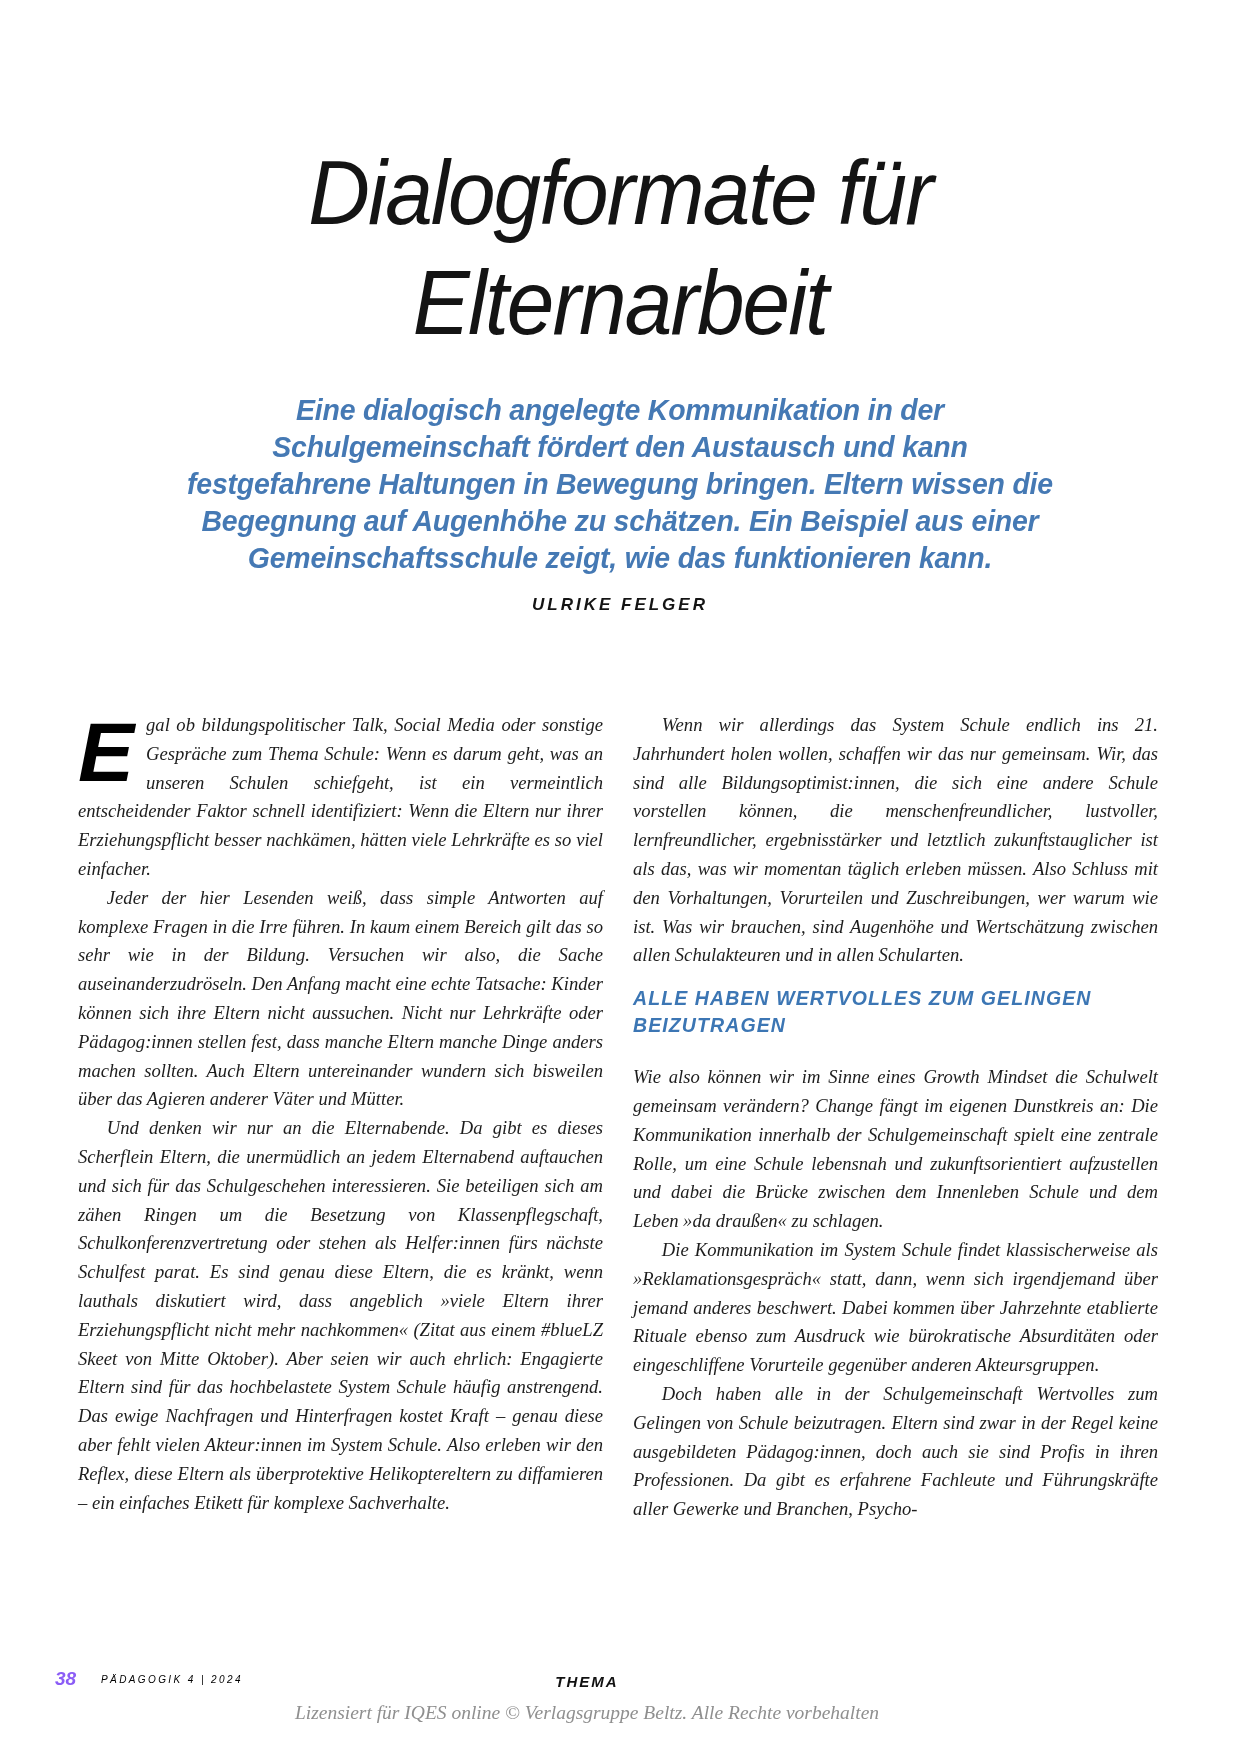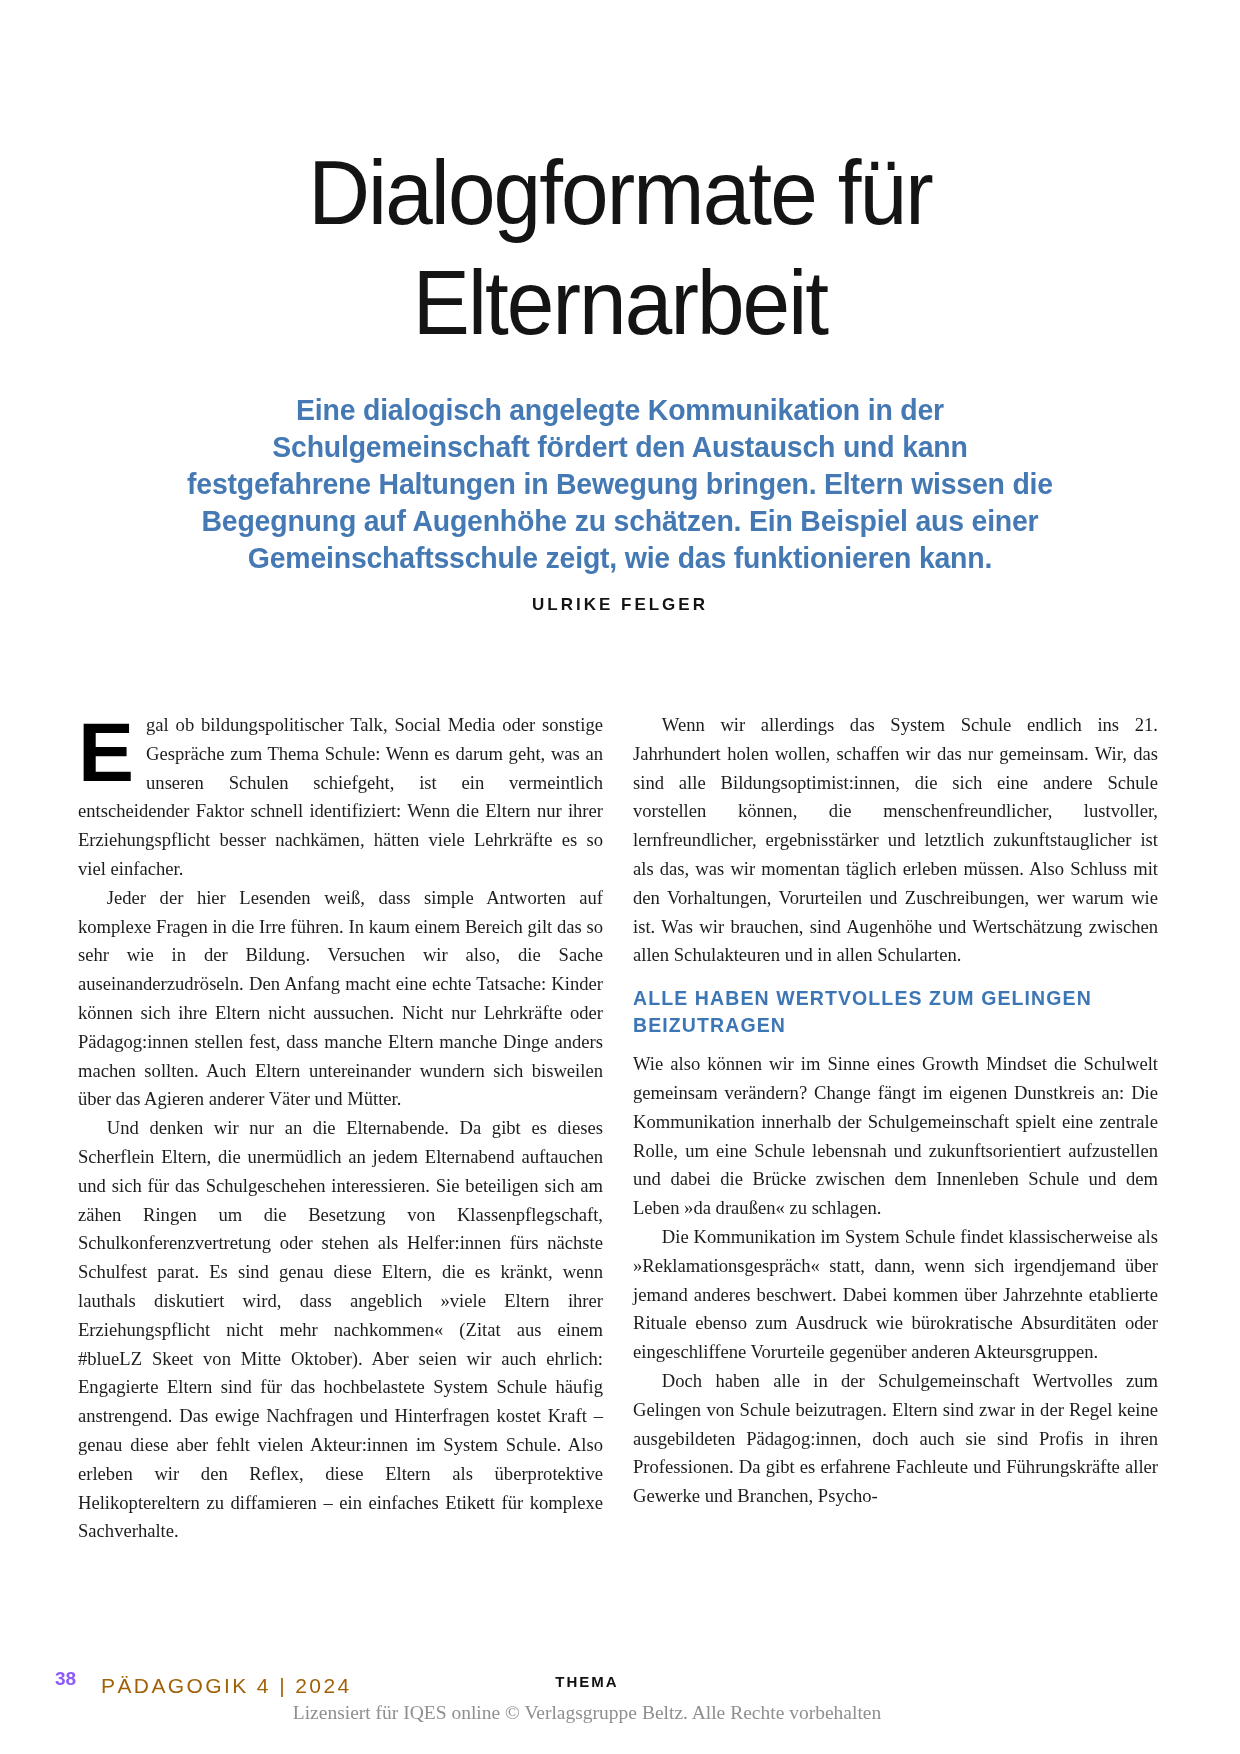--- a/index.html
+++ b/index.html
@@ -12,6 +12,7 @@
     overflow: hidden;
     font-family: "Liberation Serif", serif;
     color: #1d1d1d;
+    font-style: italic;
   }
 
   

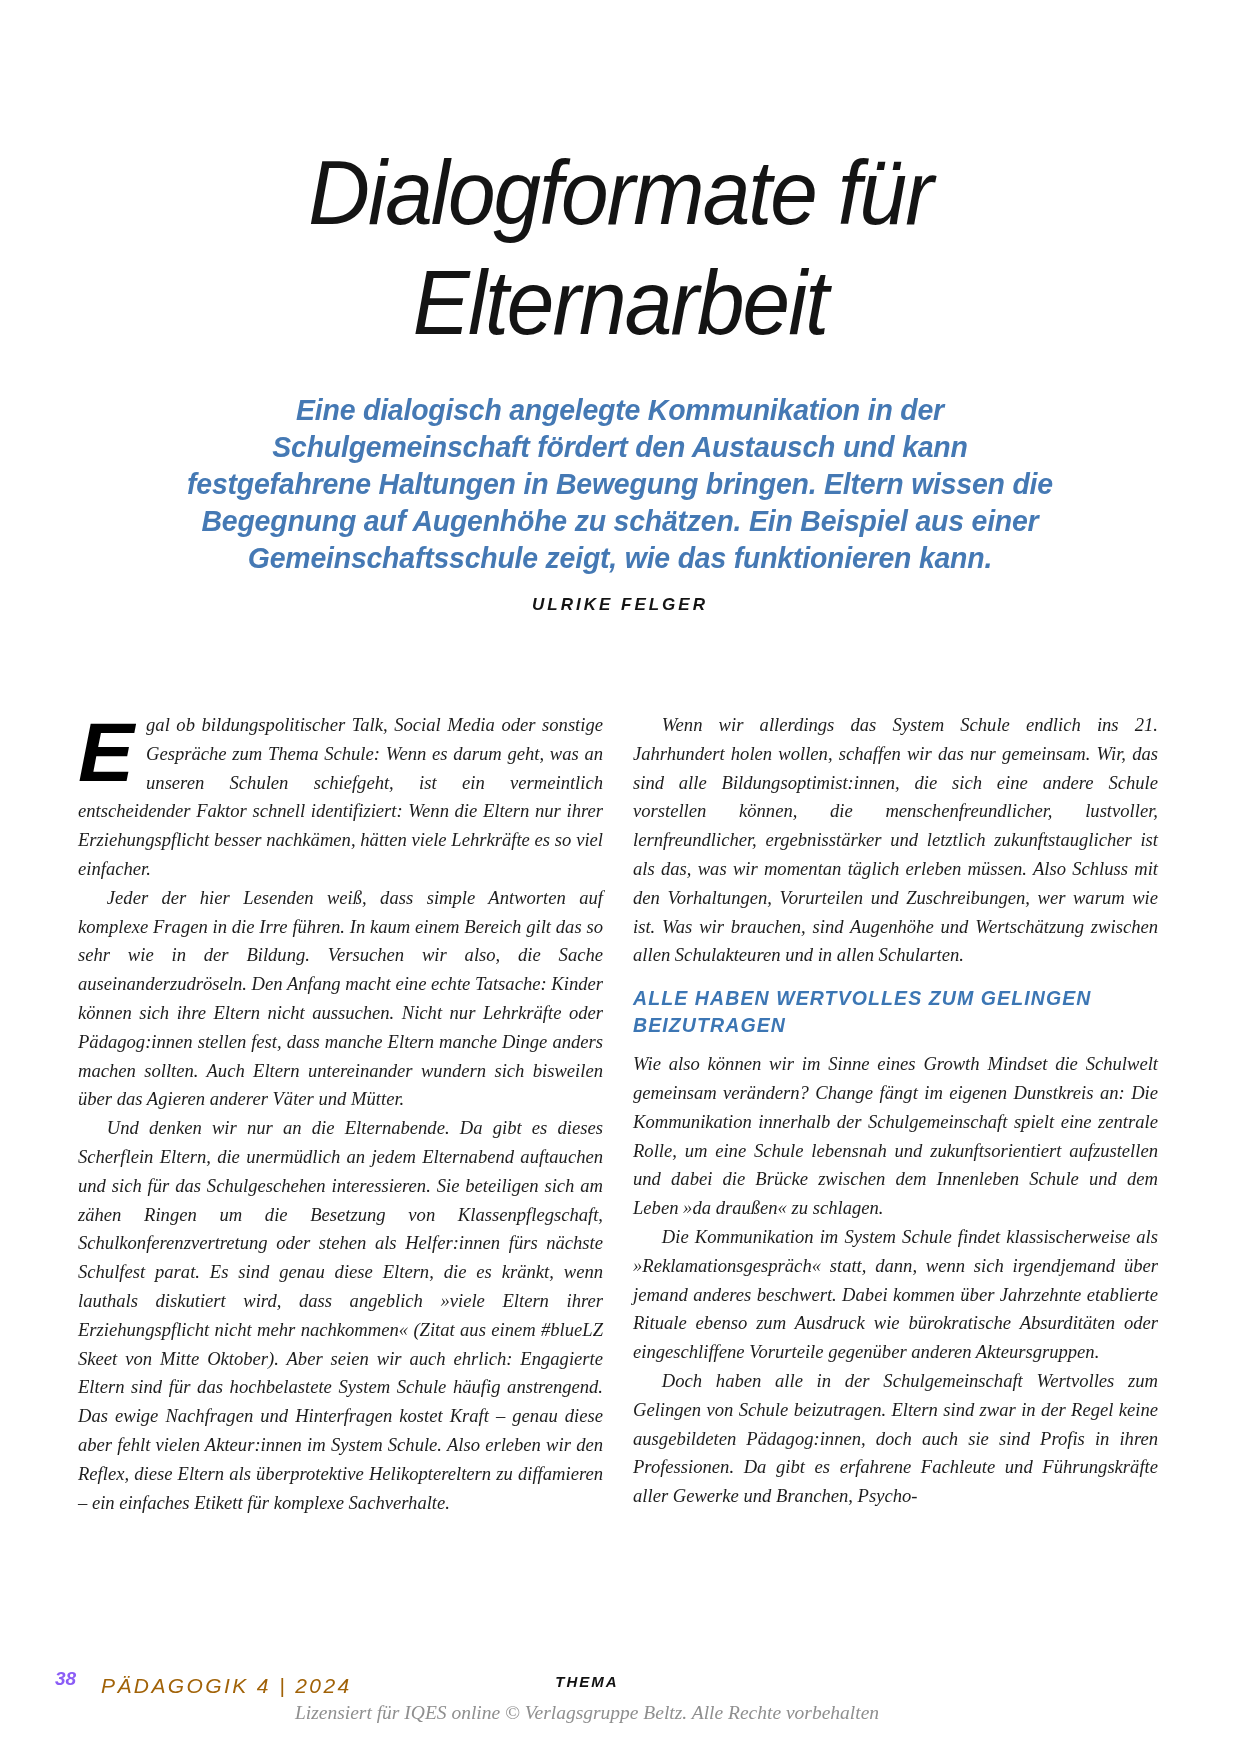--- a/index.html
+++ b/index.html
@@ -81,7 +81,7 @@
     color: #000000;
   }
   .subheading {
-    margin: 15px 0 11px 0;
+    margin: 15px 0 24px 0;
     font-family: "Liberation Sans", sans-serif;
     font-weight: 700;
     font-size: 19.5px;

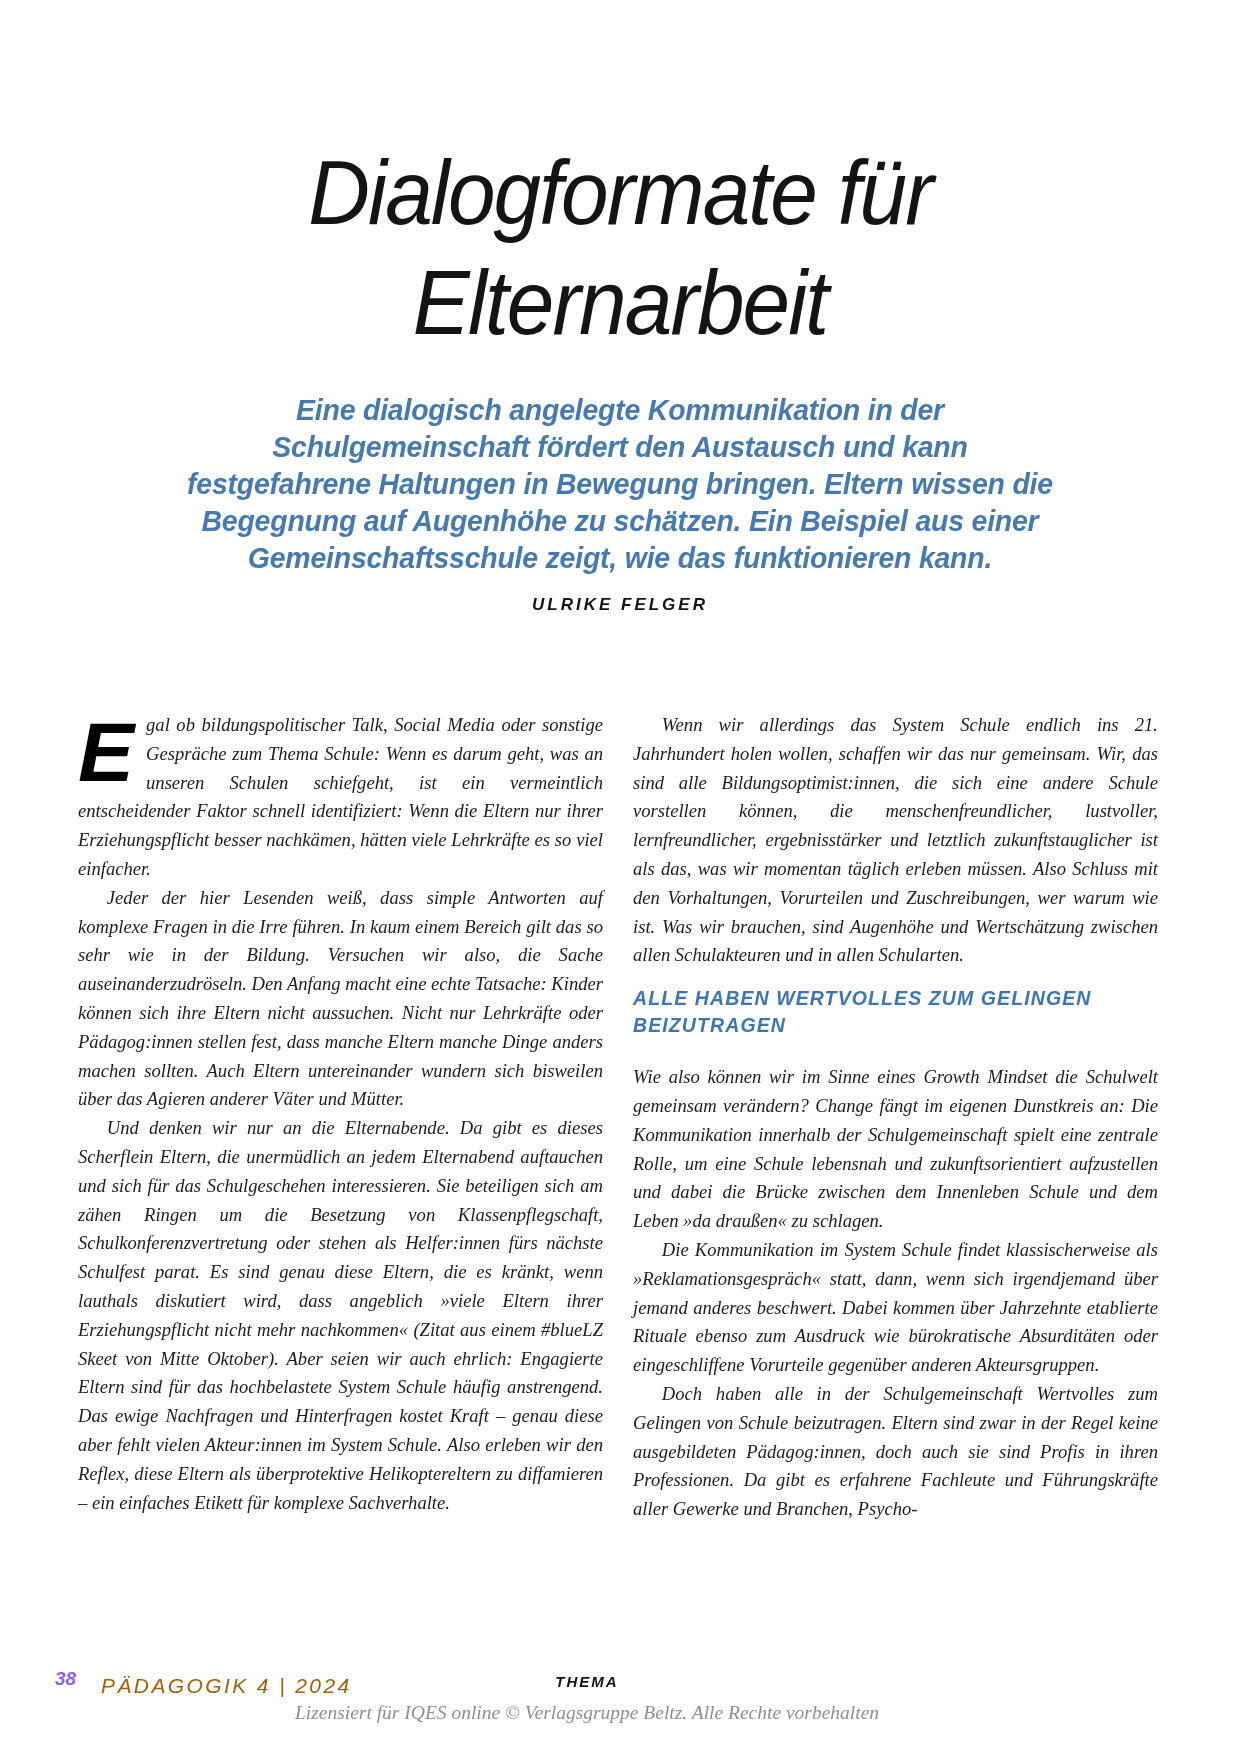--- a/index.html
+++ b/index.html
@@ -115,9 +115,9 @@
     top: 6px;
     font-family: "Liberation Sans", sans-serif;
     font-weight: 400;
-    font-size: 21px;
+    font-size: 10px;
     letter-spacing: 2.4px;
-    color: #a16207;
+    color: #000000;
   }
   .section-label {
     position: absolute;

